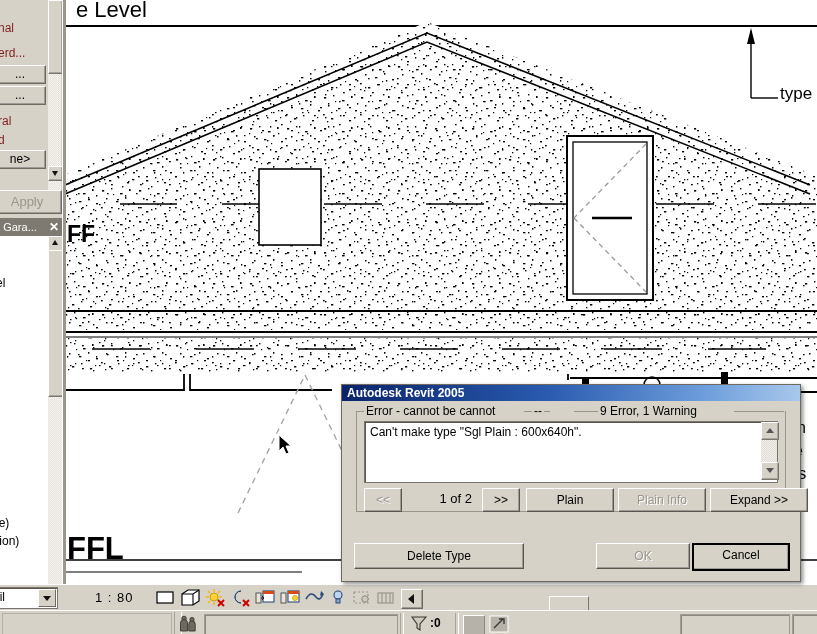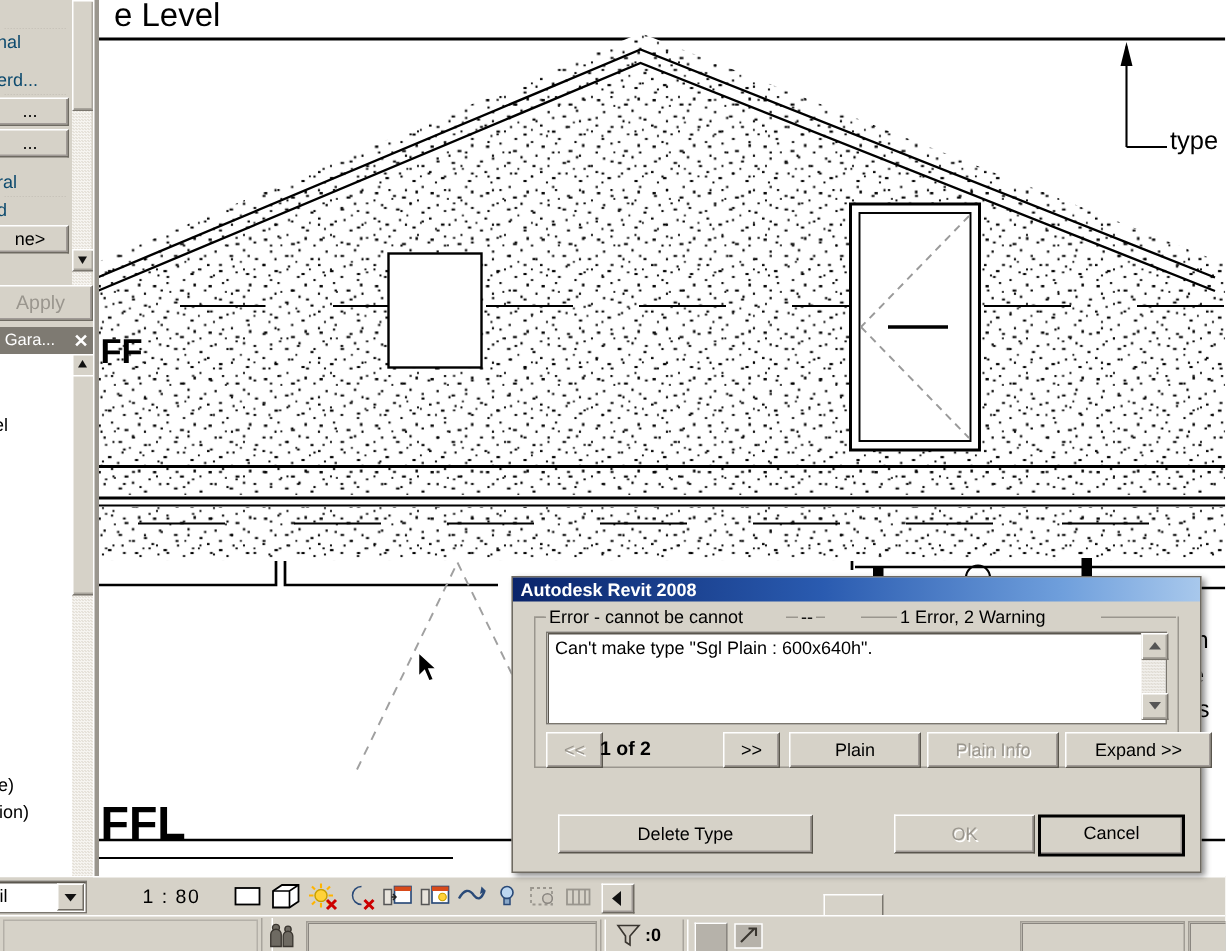--- a/index.html
+++ b/index.html
@@ -13,7 +13,7 @@
 
   .props-panel{position:absolute;left:0;top:0;width:62px;height:190px;background:#d6d2c8;
     border-right:1px solid #848078;overflow:hidden;}
-  .prop-row{position:absolute;left:0;width:62px;height:19px;font-size:12px;color:#0c4a6e;
+  .prop-row{position:absolute;left:0;width:62px;height:19px;font-size:12px;color:#7f1d1d;
     white-space:nowrap;overflow:hidden;line-height:19px;}
   .prop-row .dots{position:absolute;left:0;top:0;width:44px;height:19px;
     border-bottom:1px dotted #a09a90;}

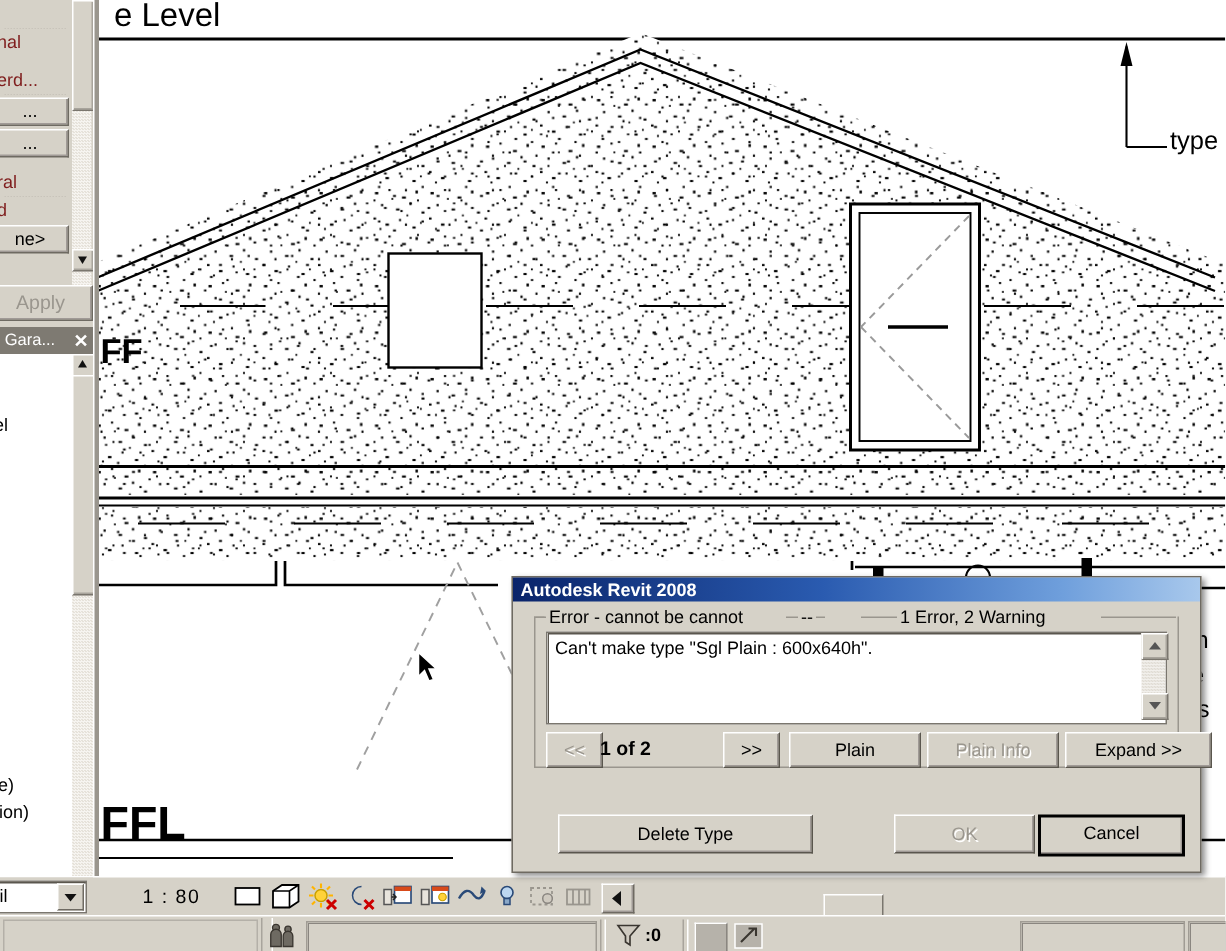--- a/index.html
+++ b/index.html
@@ -459,7 +459,7 @@
 
 <div id="dialog">
   <div id="dlg-title">
-    <span class="t">Autodesk Revit 2008</span>
+    <span class="t">Autodesk Revit 2005</span>
   </div>
 
   <div id="dlg-group"></div>

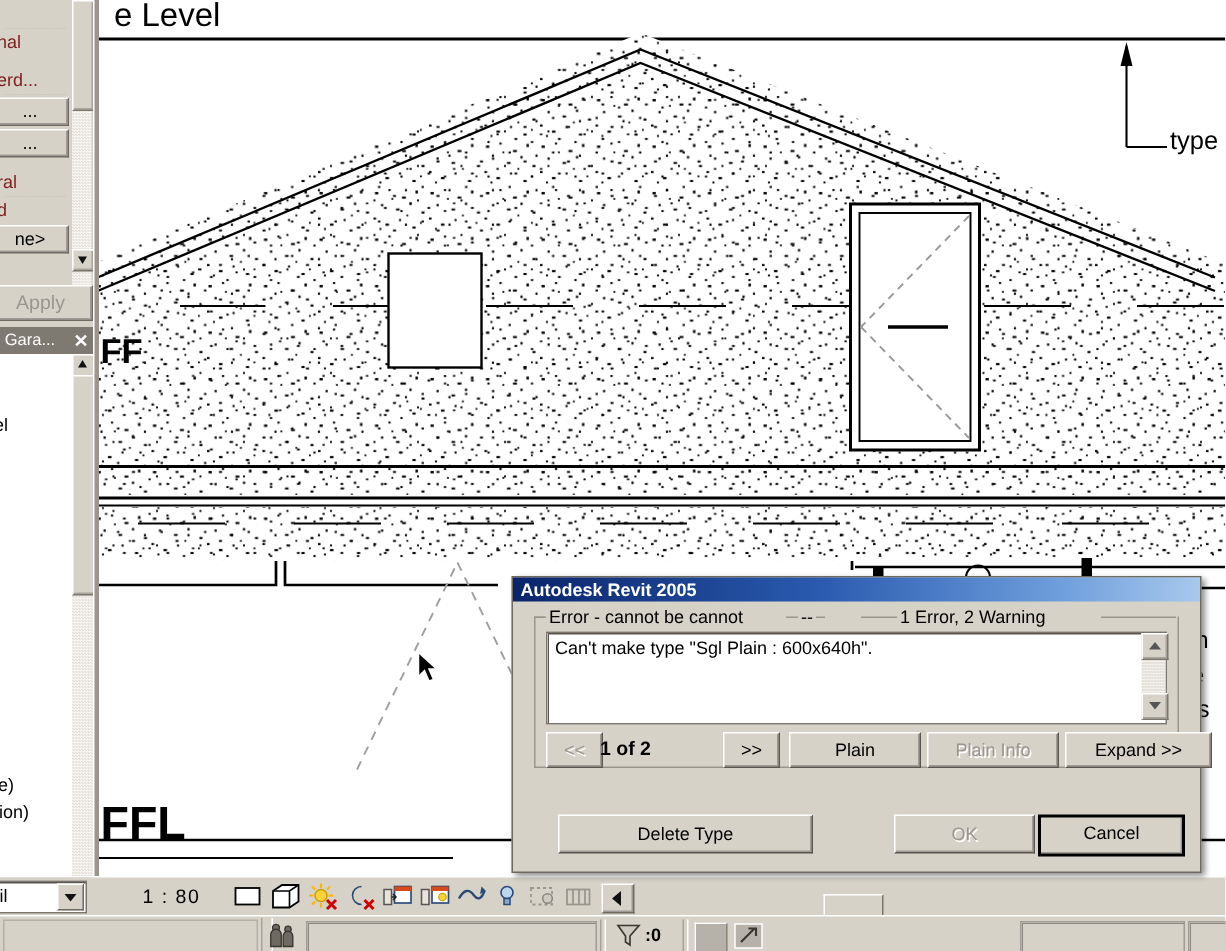--- a/index.html
+++ b/index.html
@@ -470,7 +470,7 @@
 
   <div class="grp-lbl" style="left:22px;">Error - cannot be cannot</div>
   <div class="grp-lbl" style="left:190px;">--</div>
-  <div class="grp-lbl" style="left:256px;">1 Error, 2 Warning</div>
+  <div class="grp-lbl" style="left:256px;">9 Error, 1 Warning</div>
 
   <div id="msgbox">
     <div id="msgtext">Can't make type "Sgl Plain : 600x640h".</div>

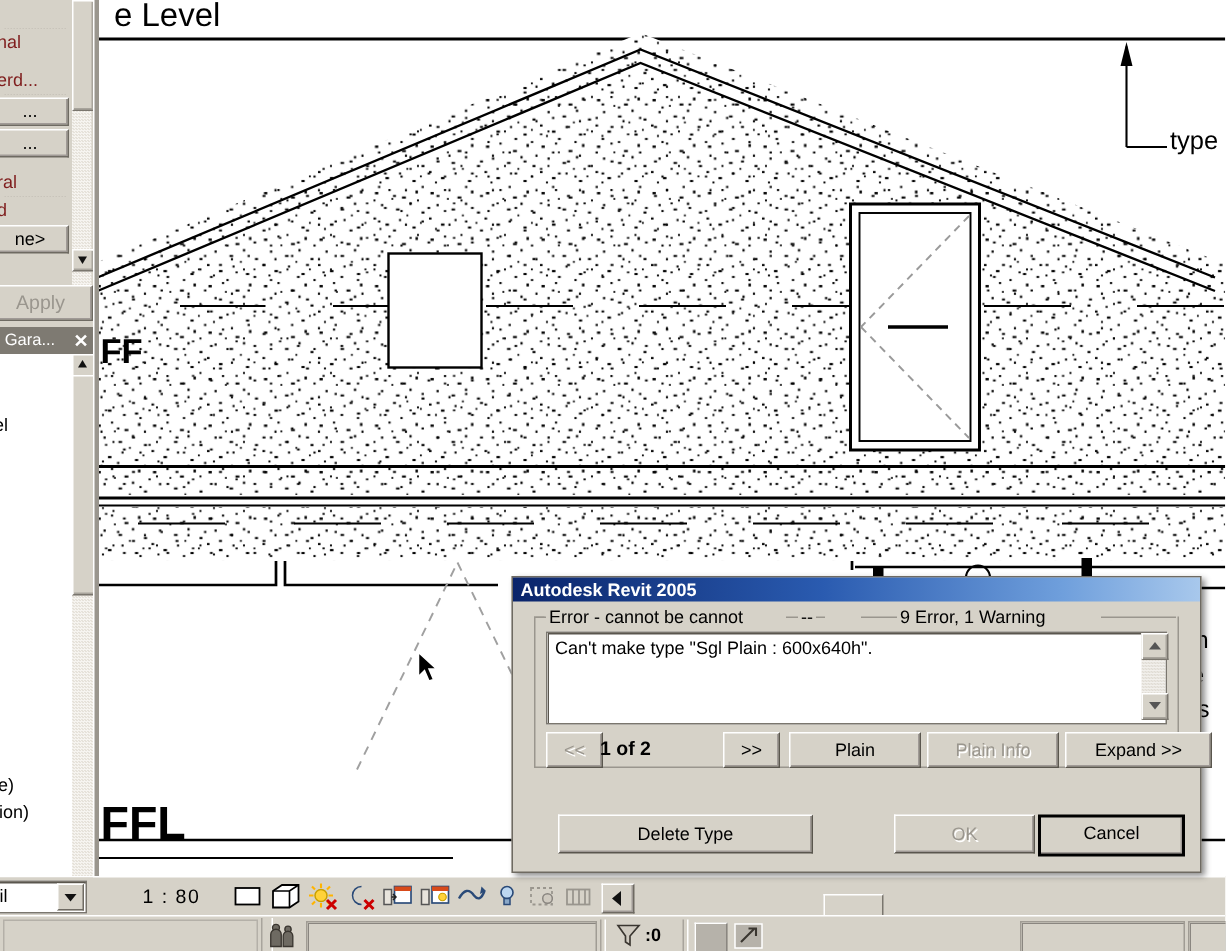--- a/index.html
+++ b/index.html
@@ -485,7 +485,7 @@
   </div>
 
   <div class="dbtn sm disabled" style="left:22px;top:103px;width:36px;">&lt;&lt;</div>
-  <div style="position:absolute;left:58px;top:103px;width:72px;height:22px;line-height:22px;text-align:left;font-size:13px;font-weight:bold;">1 of 2</div>
+  <div style="position:absolute;left:58px;top:103px;width:72px;height:22px;line-height:22px;text-align:right;font-size:13px;font-weight:normal;">1 of 2</div>
   <div class="dbtn sm" style="left:140px;top:103px;width:36px;">&gt;&gt;</div>
   <div class="dbtn sm" style="left:184px;top:103px;width:86px;">Plain</div>
   <div class="dbtn sm disabled" style="left:276px;top:103px;width:86px;">Plain Info</div>

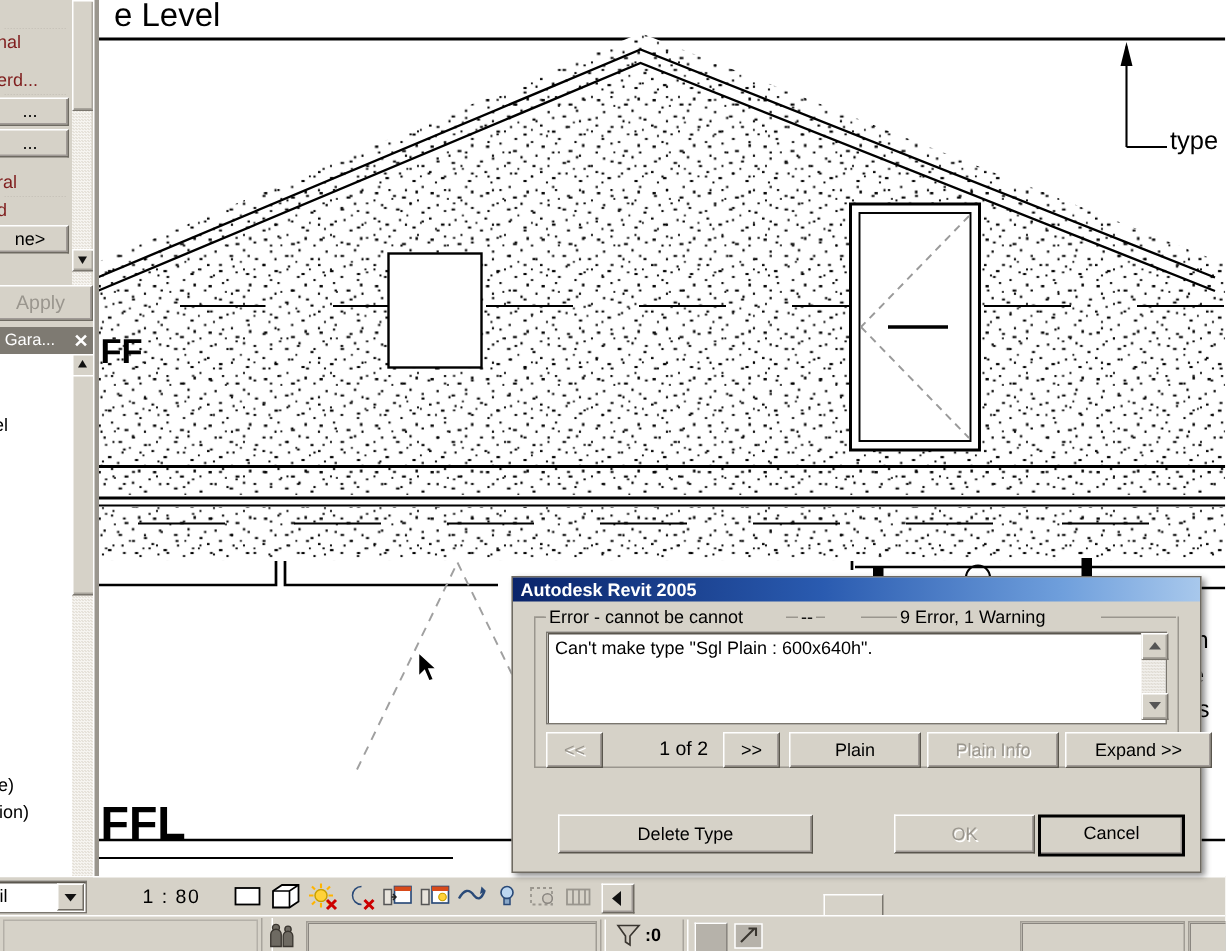--- a/index.html
+++ b/index.html
@@ -491,7 +491,7 @@
   <div class="dbtn sm disabled" style="left:276px;top:103px;width:86px;">Plain Info</div>
   <div class="dbtn sm" style="left:368px;top:103px;width:96px;">Expand &gt;&gt;</div>
 
-  <div class="dbtn" style="left:12px;top:158px;width:168px;height:24px;line-height:24px;margin-left:18px;">Delete Type</div>
+  <div class="dbtn" style="left:12px;top:158px;width:168px;height:24px;line-height:24px;">Delete Type</div>
   <div class="dbtn focus" style="left:350px;top:158px;width:94px;height:24px;">
     <span>Cancel</span>
   </div>

